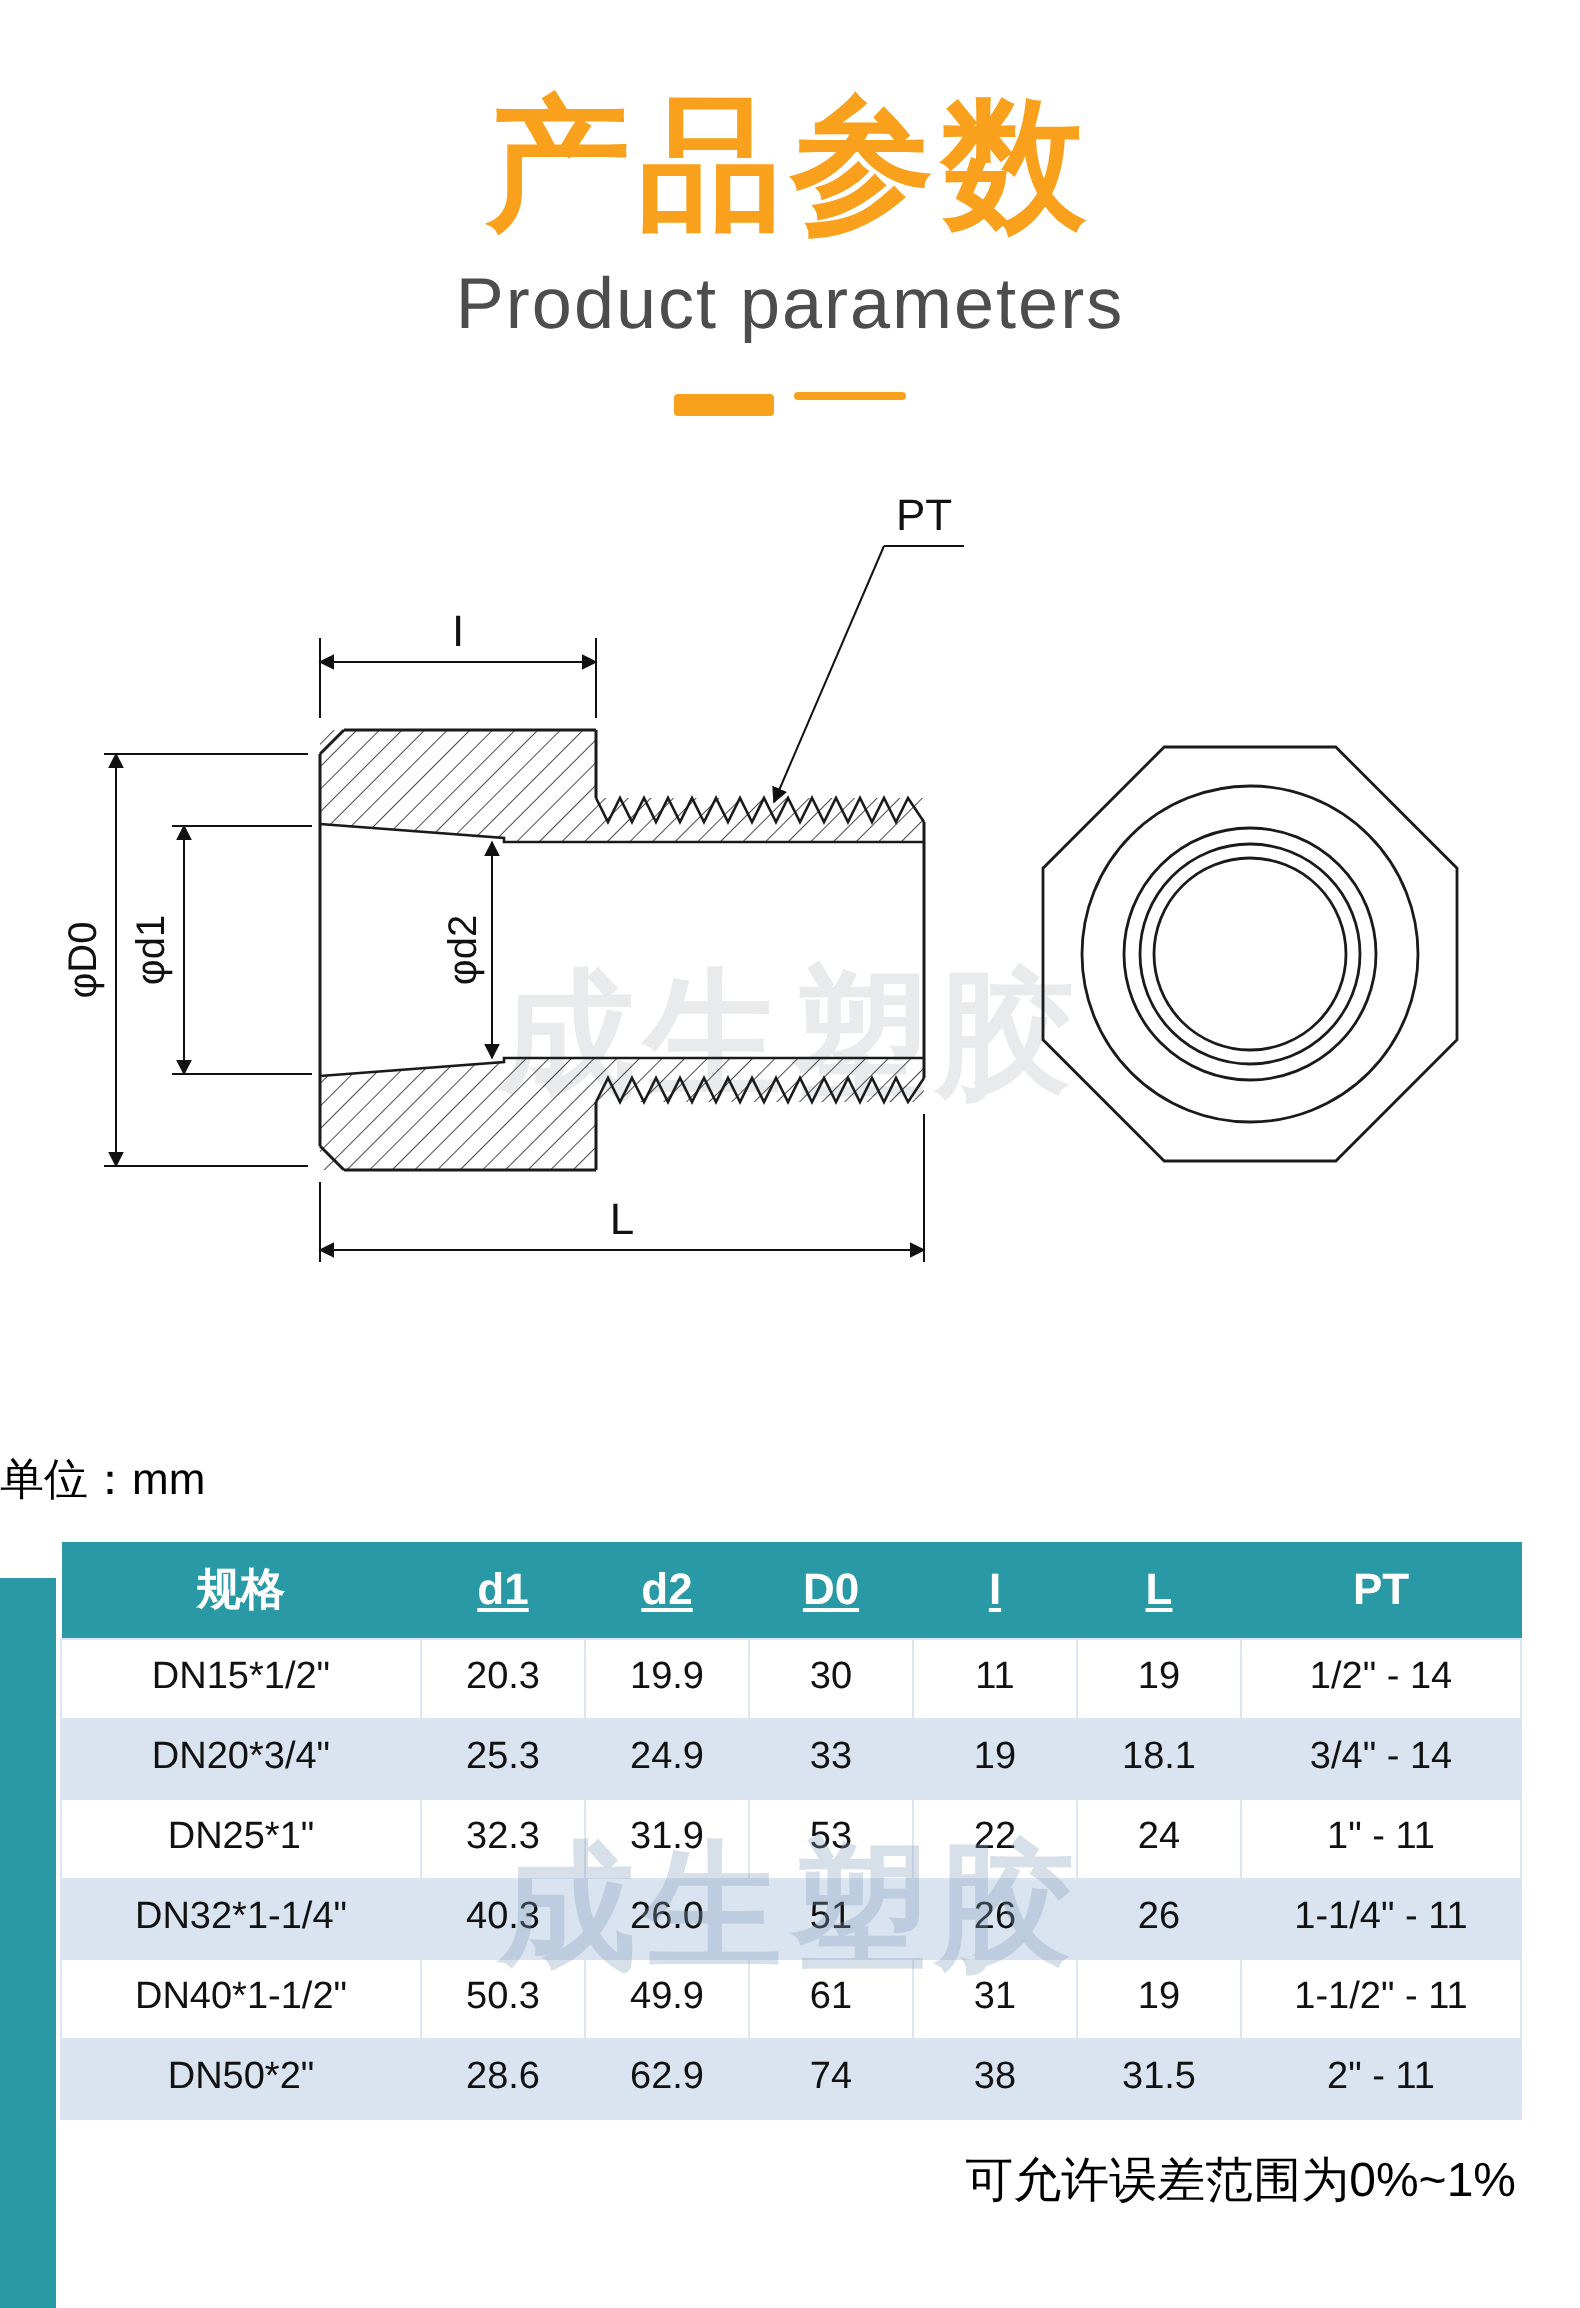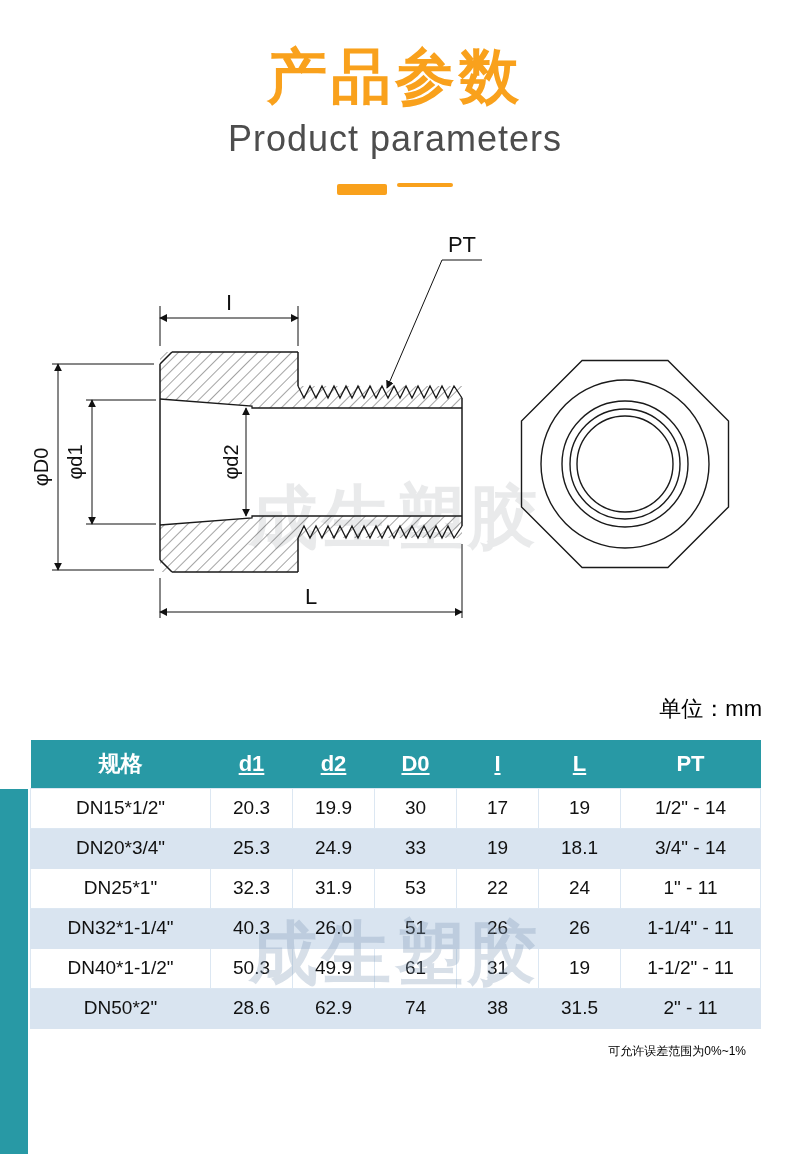--- a/index.html
+++ b/index.html
@@ -15,7 +15,7 @@
 
   
   .hdr{text-align:center;}
-  .title{margin-top:44px;font-size:60px;line-height:1.1;font-weight:900;letter-spacing:4px;color:var(--accent-orange);}
+  .title{margin-top:44px;font-size:72px;line-height:1.1;font-weight:900;letter-spacing:4px;color:var(--accent-orange);}
   .subtitle{margin-top:8px;font-size:36px;color:#4d4d4d;letter-spacing:1px;}
   .accent-row{display:flex;justify-content:center;align-items:center;gap:10px;margin-top:22px;height:14px;}
   .dash-thick{display:inline-block;width:50px;height:11px;border-radius:2px;background:var(--accent-orange);}

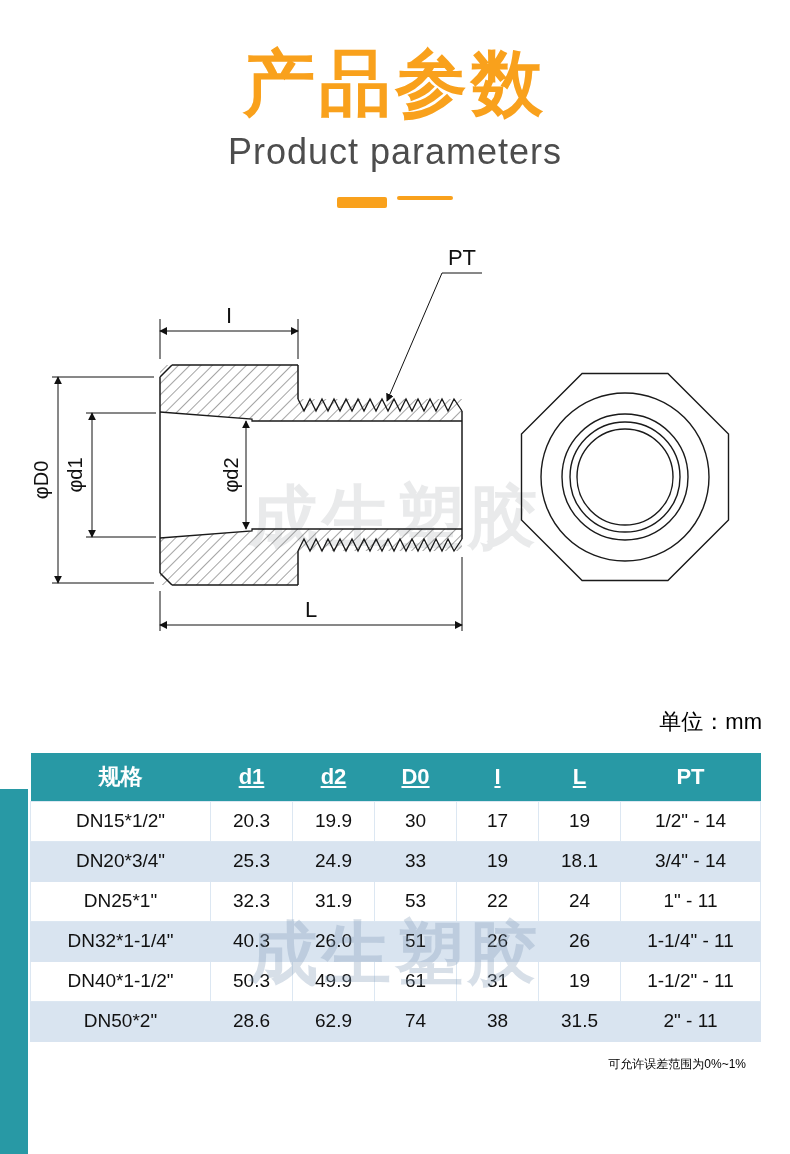--- a/index.html
+++ b/index.html
@@ -33,7 +33,7 @@
   .wm-table{top:908px;color:rgba(130,155,185,0.32);}
 
   
-  .unit-label{margin-top:22px;text-align:right;padding-right:28px;font-size:22px;color:#000;padding-left:24px;}
+  .unit-label{margin-top:40px;padding-right:28px;font-size:22px;color:#000;}
   .tolerance-note{margin-top:14px;text-align:right;padding-right:44px;font-size:12px;color:#000;}
 
   

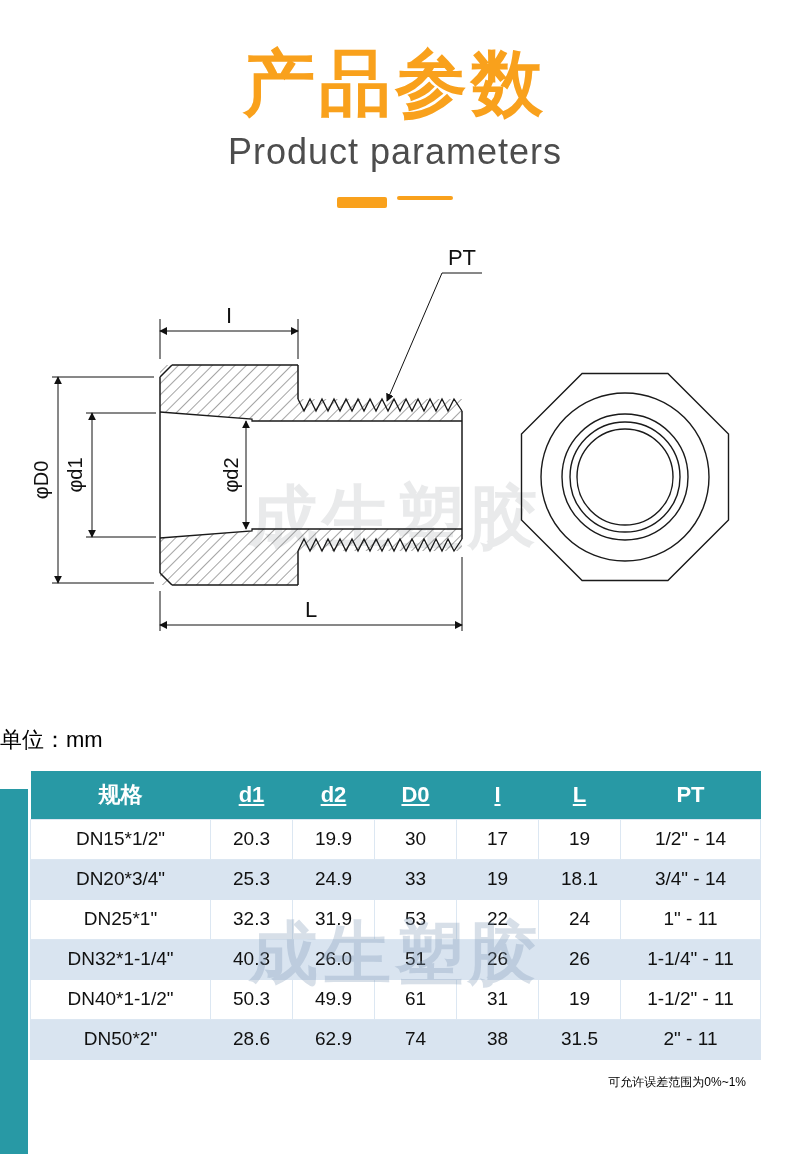--- a/index.html
+++ b/index.html
@@ -152,7 +152,7 @@
             <td>20.3</td>
             <td>19.9</td>
             <td>30</td>
-            <td>17</td>
+            <td>11</td>
             <td>19</td>
             <td>1/2" - 14</td>
           </tr>

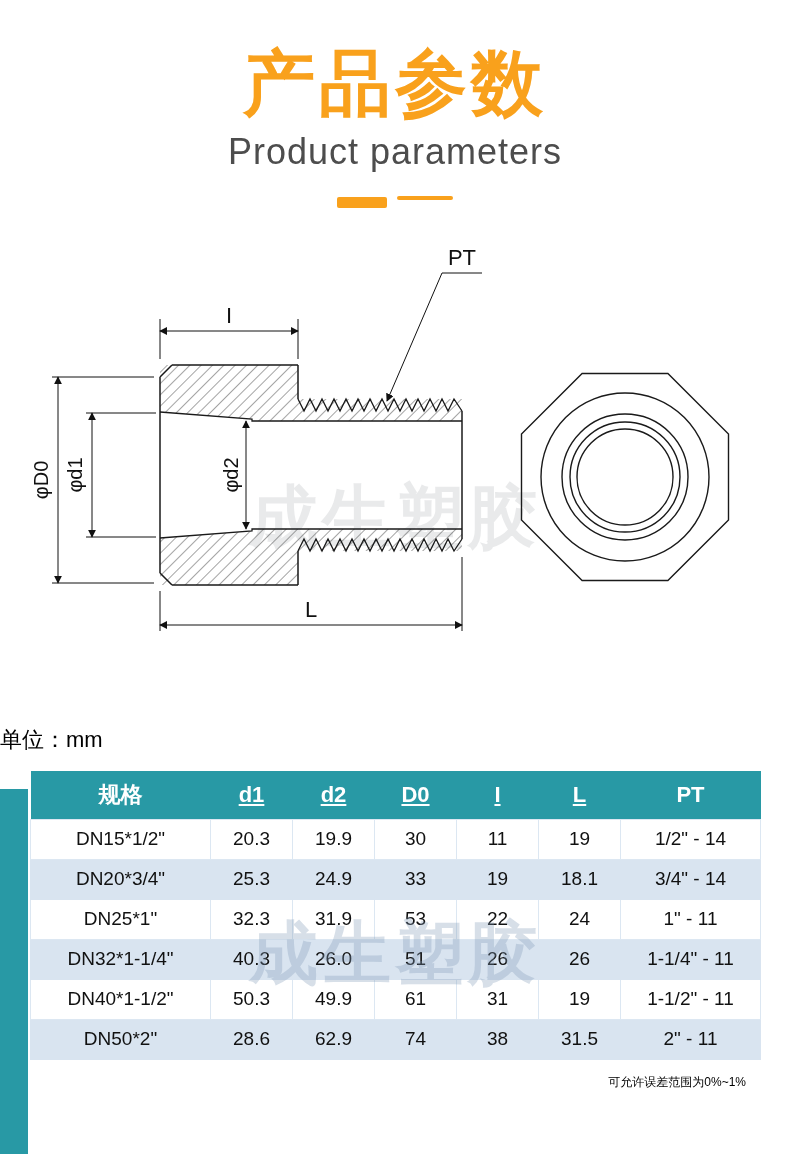--- a/index.html
+++ b/index.html
@@ -34,7 +34,7 @@
 
   
   .unit-label{margin-top:40px;padding-right:28px;font-size:22px;color:#000;}
-  .tolerance-note{margin-top:14px;text-align:right;padding-right:44px;font-size:12px;color:#000;}
+  .tolerance-note{margin-top:14px;text-align:right;padding-right:32px;font-size:24px;color:#000;}
 
   
   .table-wrap{position:relative;margin-top:16px;}

